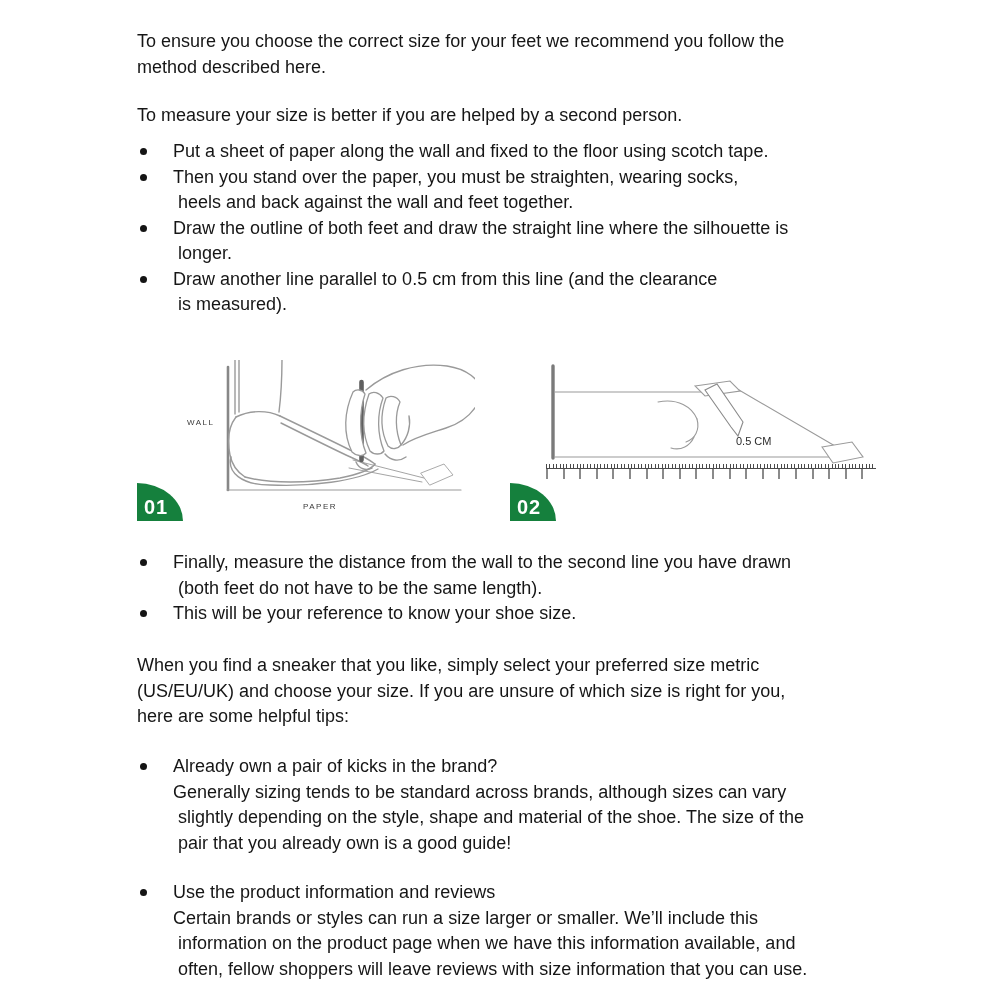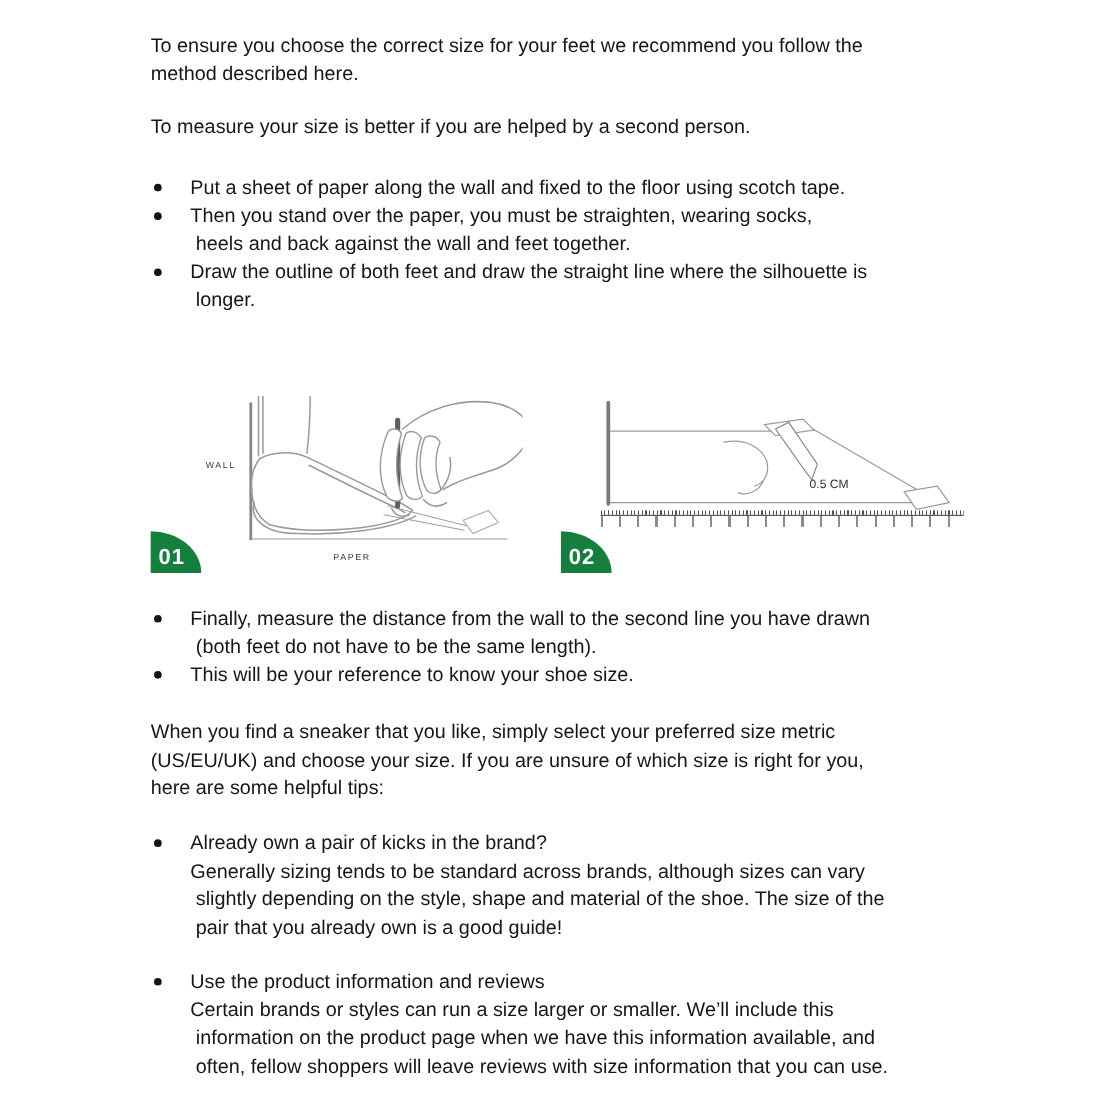--- a/index.html
+++ b/index.html
@@ -36,7 +36,7 @@
 
   <div class="block para" style="top:103px">To measure your size is better if you are helped by a second person.</div>
 
-  <div class="block" style="top:158px">
+  <div class="block" style="top:139px">
     <div class="row">
       <span class="dot"></span>
       <div class="btxt">Put a sheet of paper along the wall and fixed to the floor using scotch tape.</div>

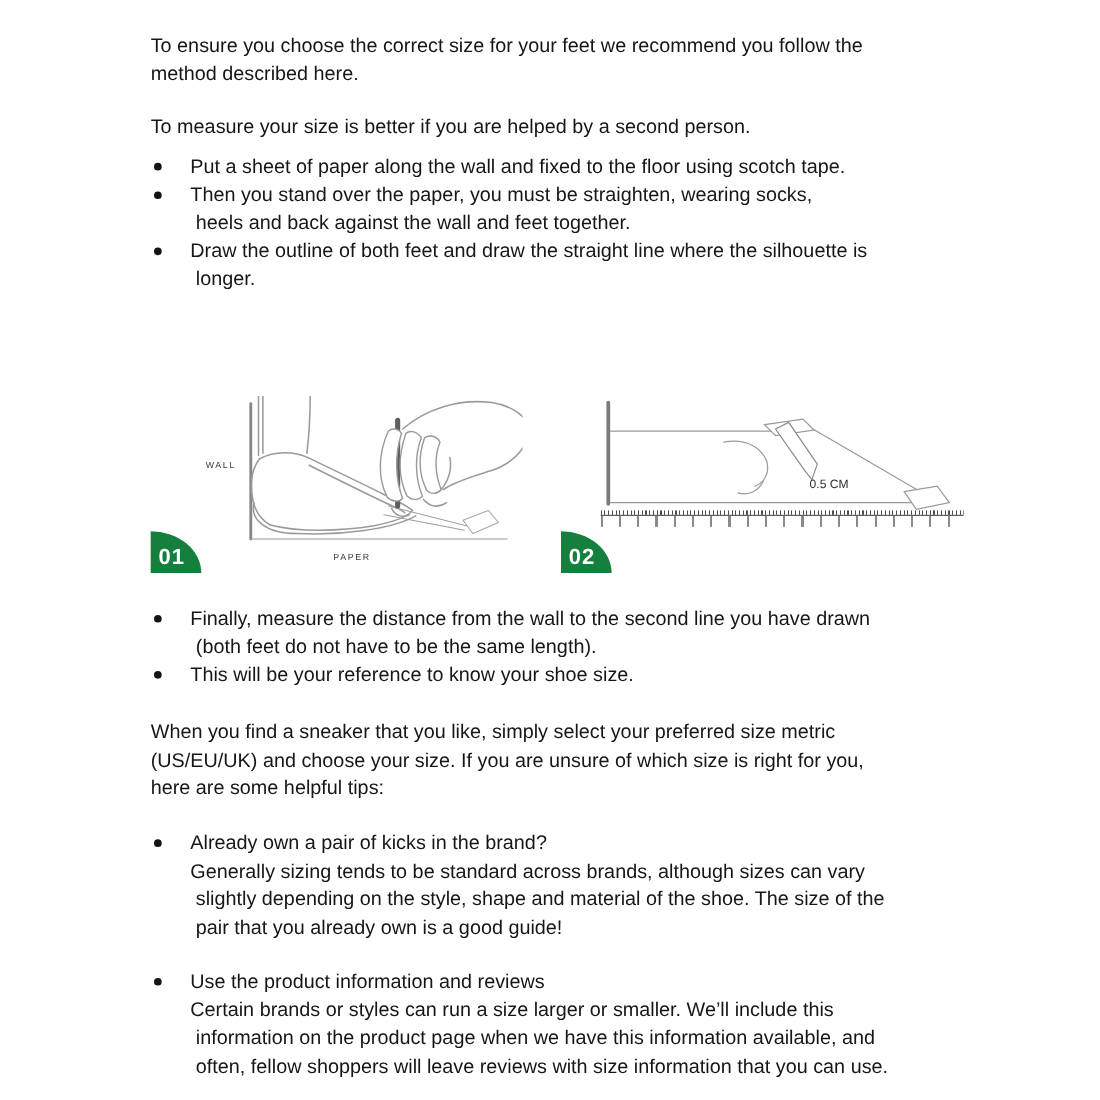--- a/index.html
+++ b/index.html
@@ -50,6 +50,11 @@
       <span class="dot"></span>
       <div class="btxt">Draw the outline of both feet and draw the straight line where the silhouette is
  longer.</div>
+    </div>
+    <div class="row">
+      <span class="dot"></span>
+      <div class="btxt">Draw another line parallel to 0.5 cm from this line (and the clearance
+ is measured).</div>
     </div>
   </div>
 

